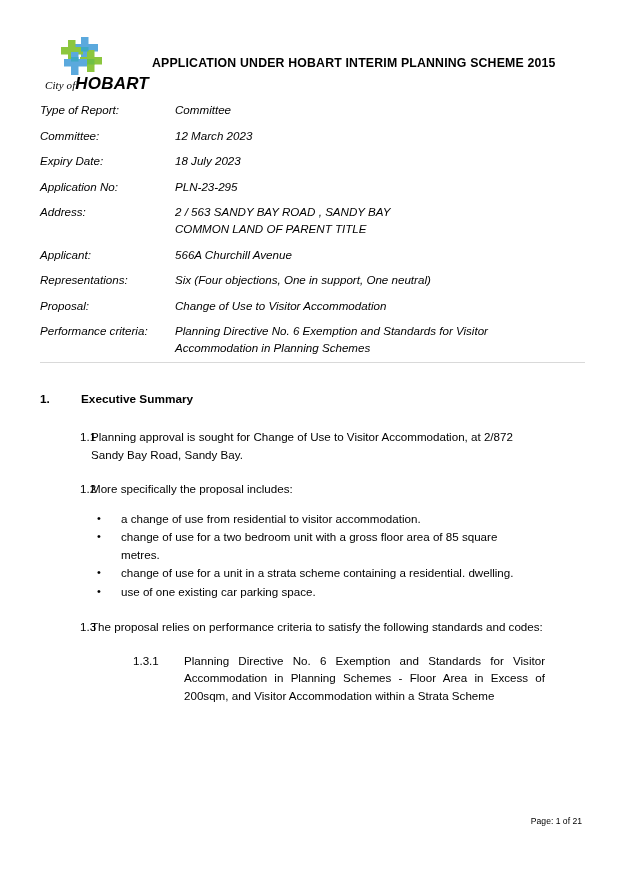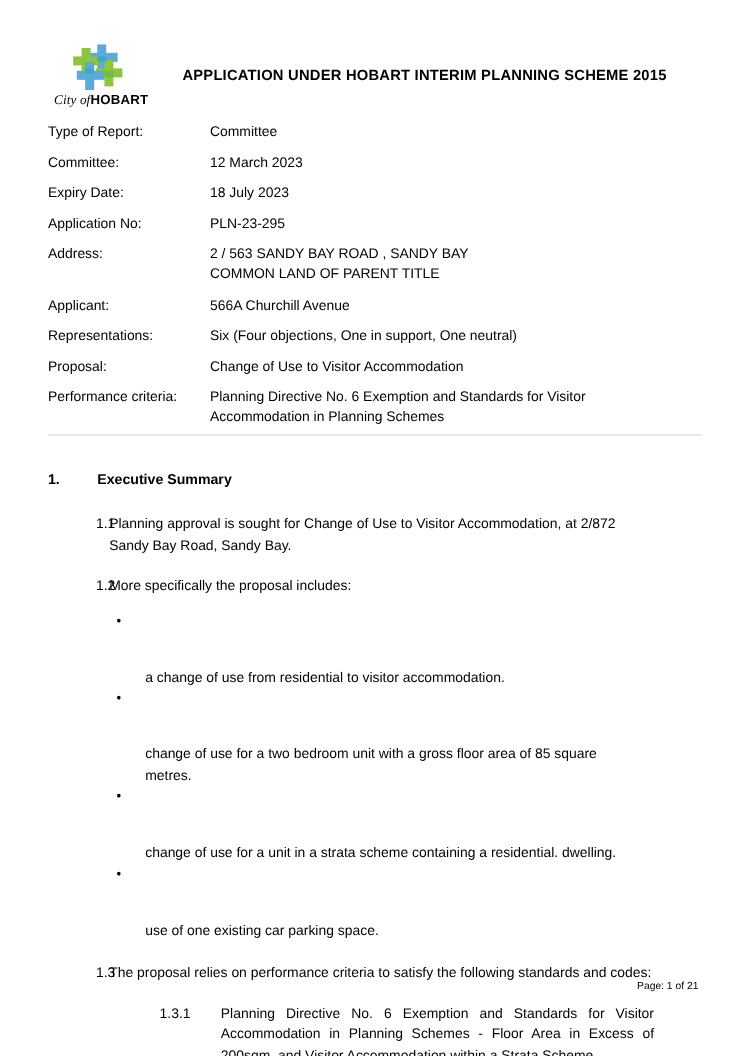--- a/index.html
+++ b/index.html
@@ -62,8 +62,9 @@
   .logo-wordmark .w-hobart {
     font-family: "Liberation Sans", sans-serif;
     font-weight: bold;
-    font-size: 11px;
+    font-size: 17px;
     letter-spacing: 0.2px;
+    font-style: italic;
   }
   .doc-title {
     position: absolute;

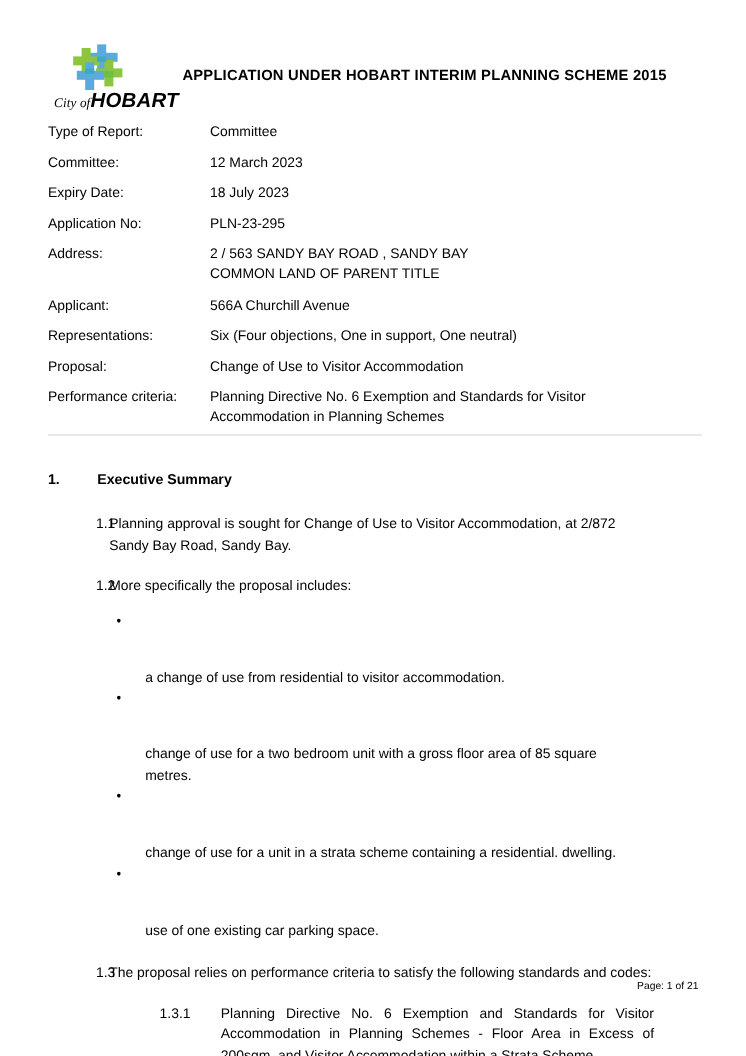--- a/index.html
+++ b/index.html
@@ -87,6 +87,7 @@
     display: flex;
     align-items: flex-start;
     margin-bottom: 8.5px;
+    font-style: italic;
   }
   .meta-label {
     width: 135px;

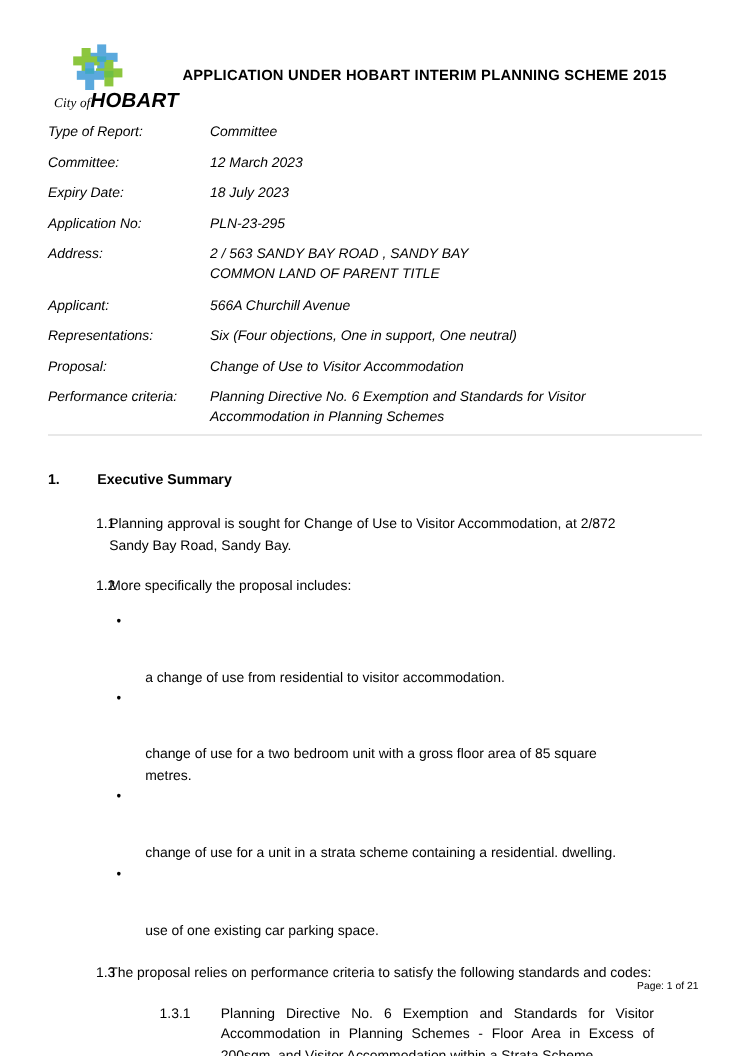--- a/index.html
+++ b/index.html
@@ -177,7 +177,6 @@
   .bullets li .bullet-text {
     flex: 1 1 auto;
     max-width: 418px;
-    margin-top: 46px;
   }
 
   

